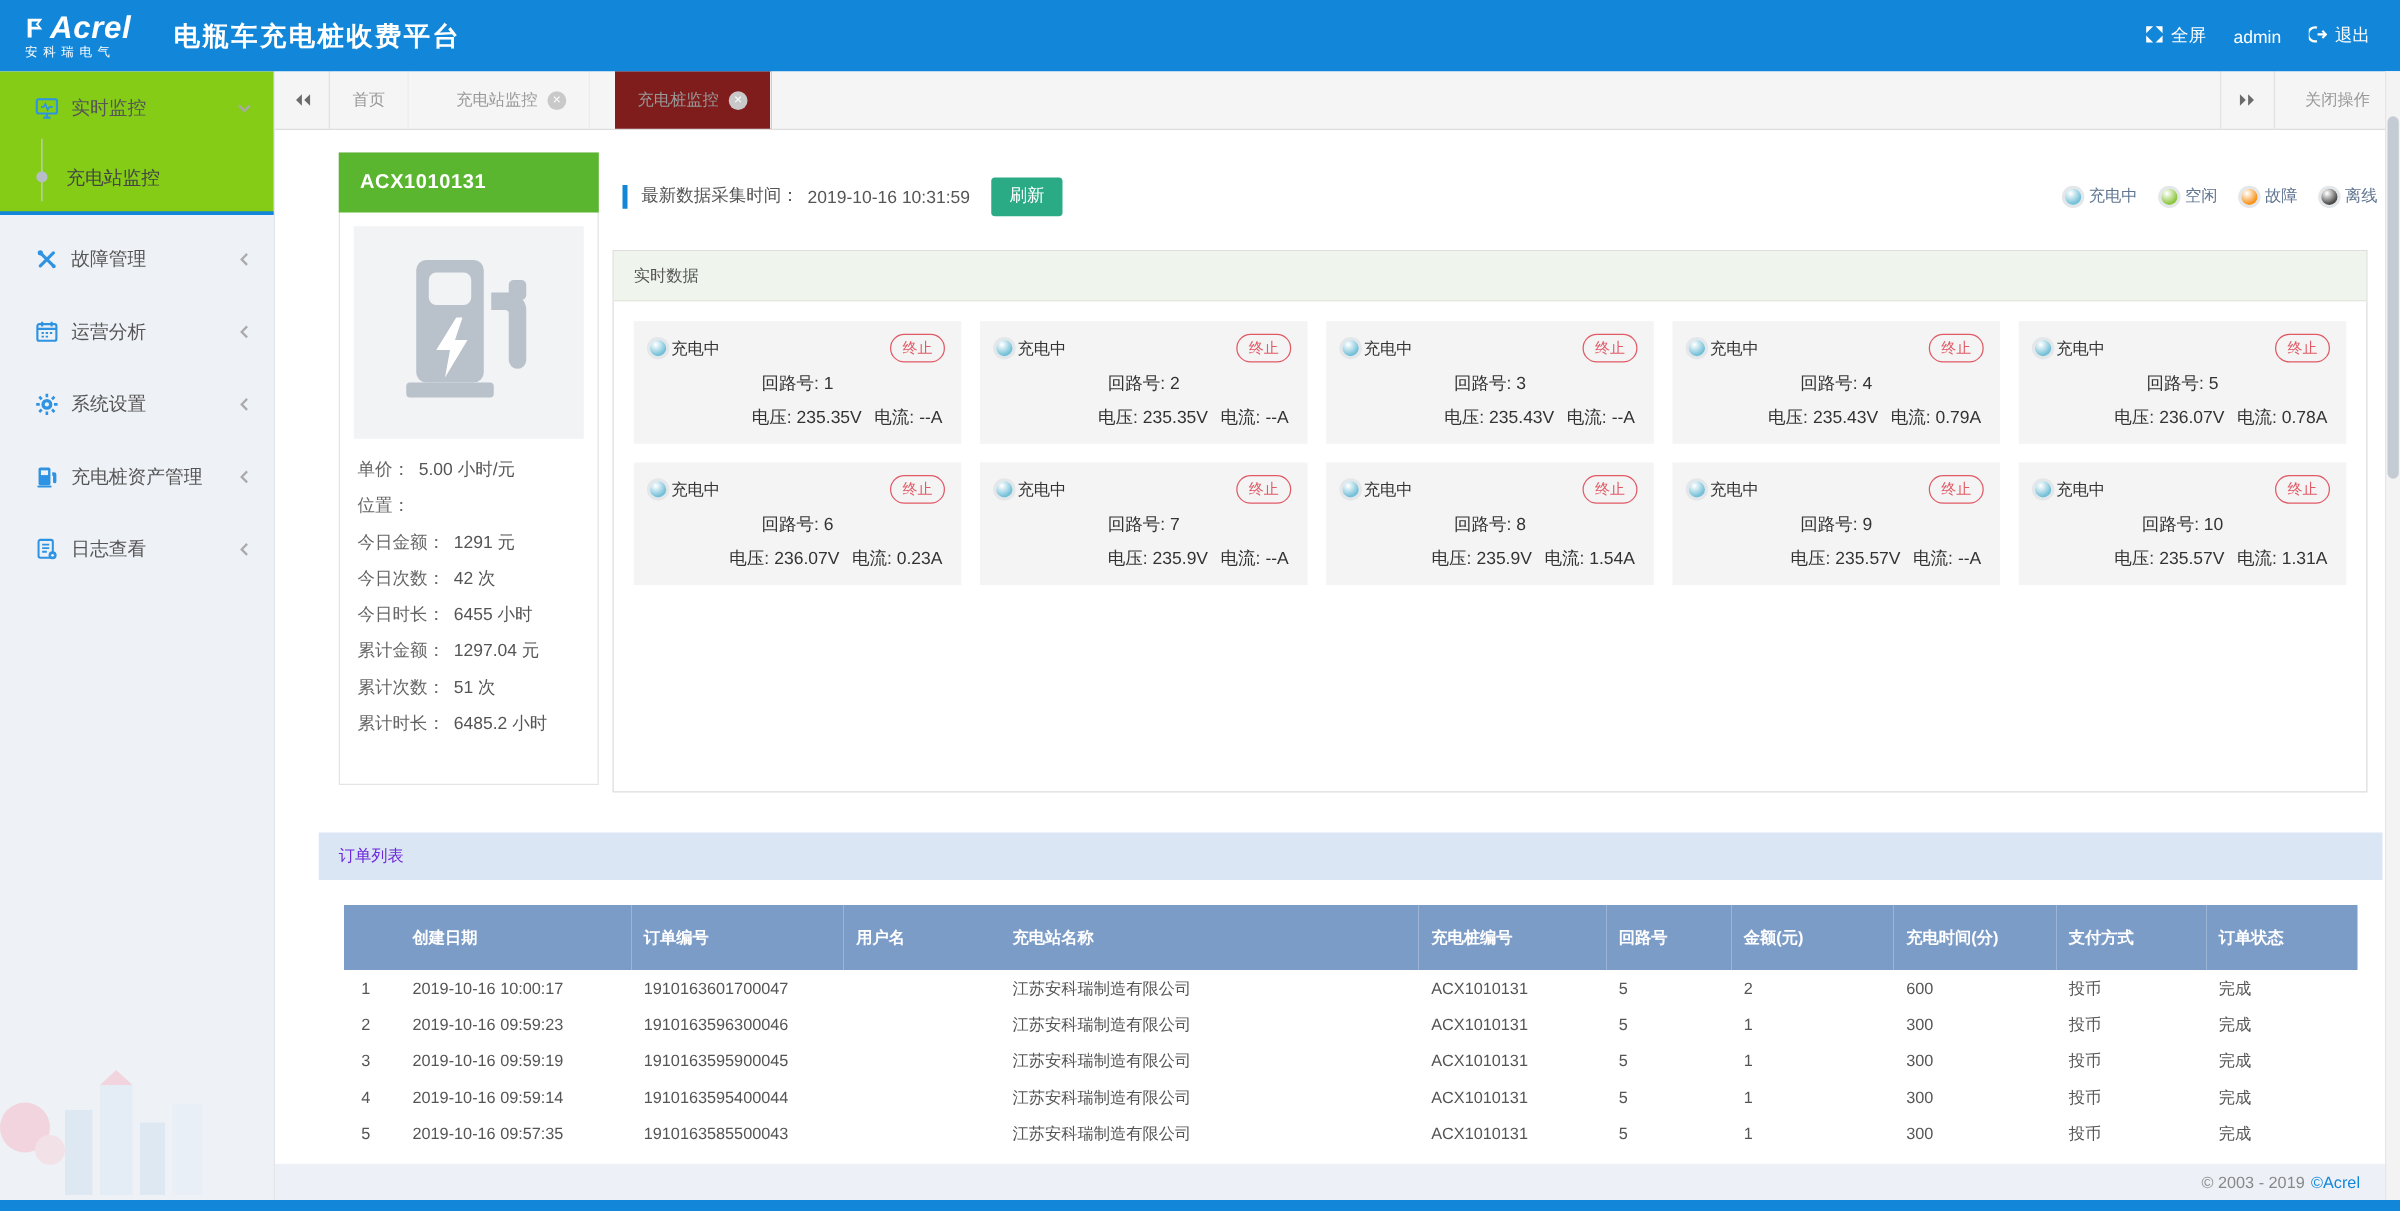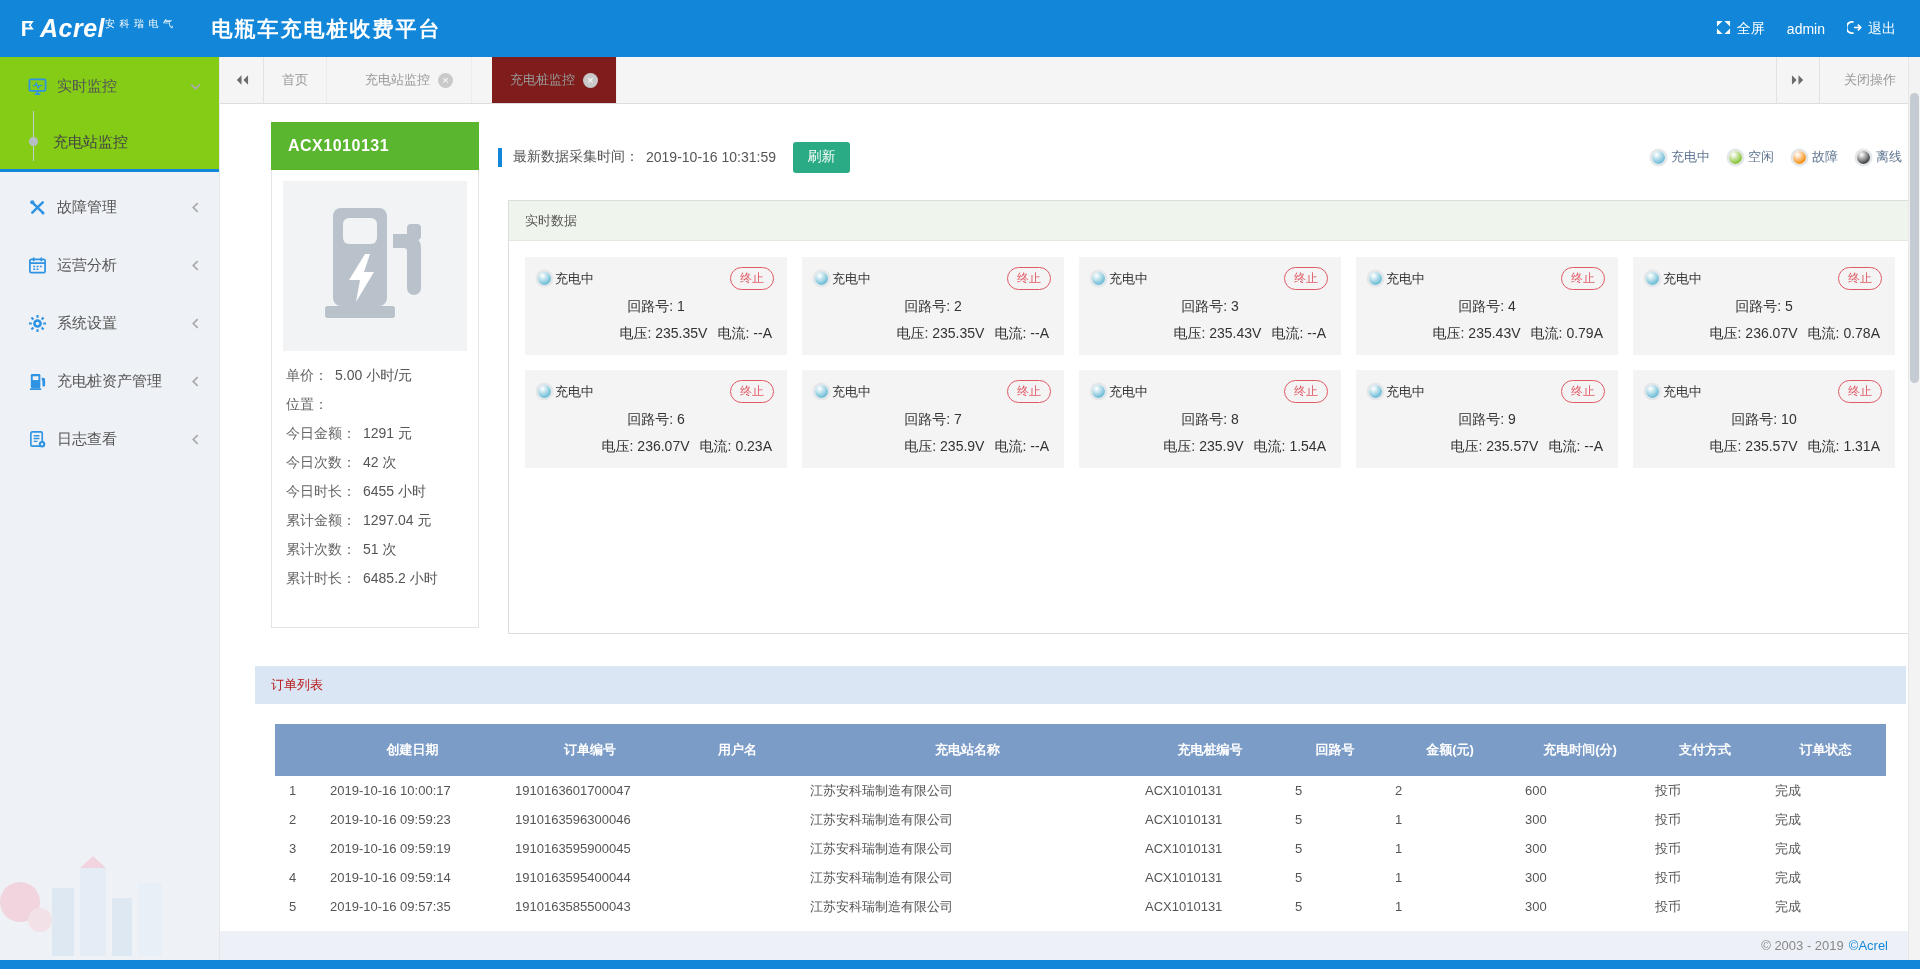--- a/index.html
+++ b/index.html
@@ -15,7 +15,7 @@
   
   .top-header{position:absolute;top:0;left:0;right:0;height:57px;background:var(--accent);
     display:flex;align-items:center;color:#fff;z-index:30;}
-  .brand{margin-left:20px;display:flex;flex-direction:row;line-height:1;}
+  .brand{margin-left:20px;display:flex;flex-direction:column;line-height:1;}
   .logo-row{display:flex;align-items:center;font-style:italic;font-weight:bold;font-size:25px;letter-spacing:.5px;}
   .flag-icon{display:inline-flex;margin-right:3px;}
   .logo-sub{font-size:10px;letter-spacing:4.5px;margin-top:3px;font-style:normal;}

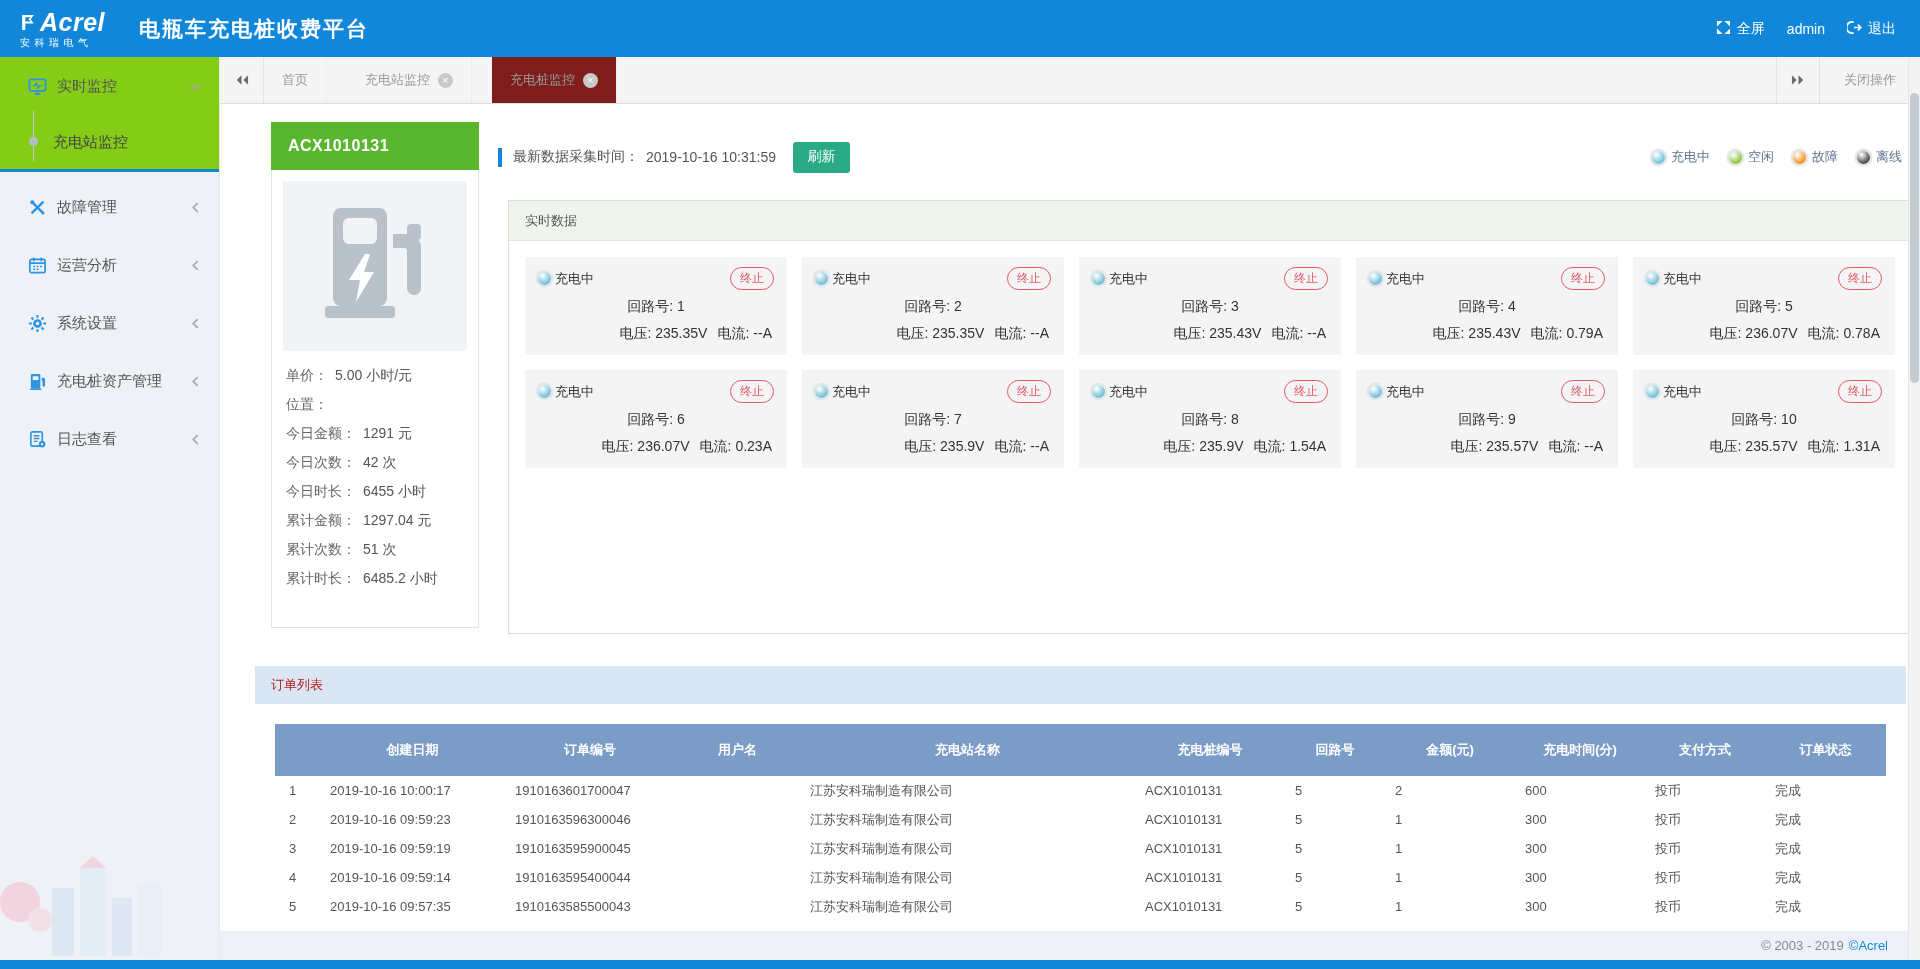--- a/index.html
+++ b/index.html
@@ -71,7 +71,7 @@
   .sphere{width:13px;height:13px;border-radius:50%;display:inline-block;flex:none;
     box-shadow:0 0 0 2.5px #e4e7ea;}
   
-  .rt-box{position:absolute;left:268px;top:96px;width:1404px;height:434px;border:1px solid #ddd;background:#fff;}
+  .rt-box{position:absolute;left:250px;top:96px;width:1404px;height:434px;border:1px solid #ddd;background:#fff;}
   .rt-header{height:40px;background:#eff5ec;border-bottom:1px solid #e2e8dd;display:flex;
     align-items:center;padding-left:16px;font-size:13px;color:#555;}
   .rt-grid{display:grid;grid-template-columns:repeat(5,1fr);gap:15px;padding:16px;}

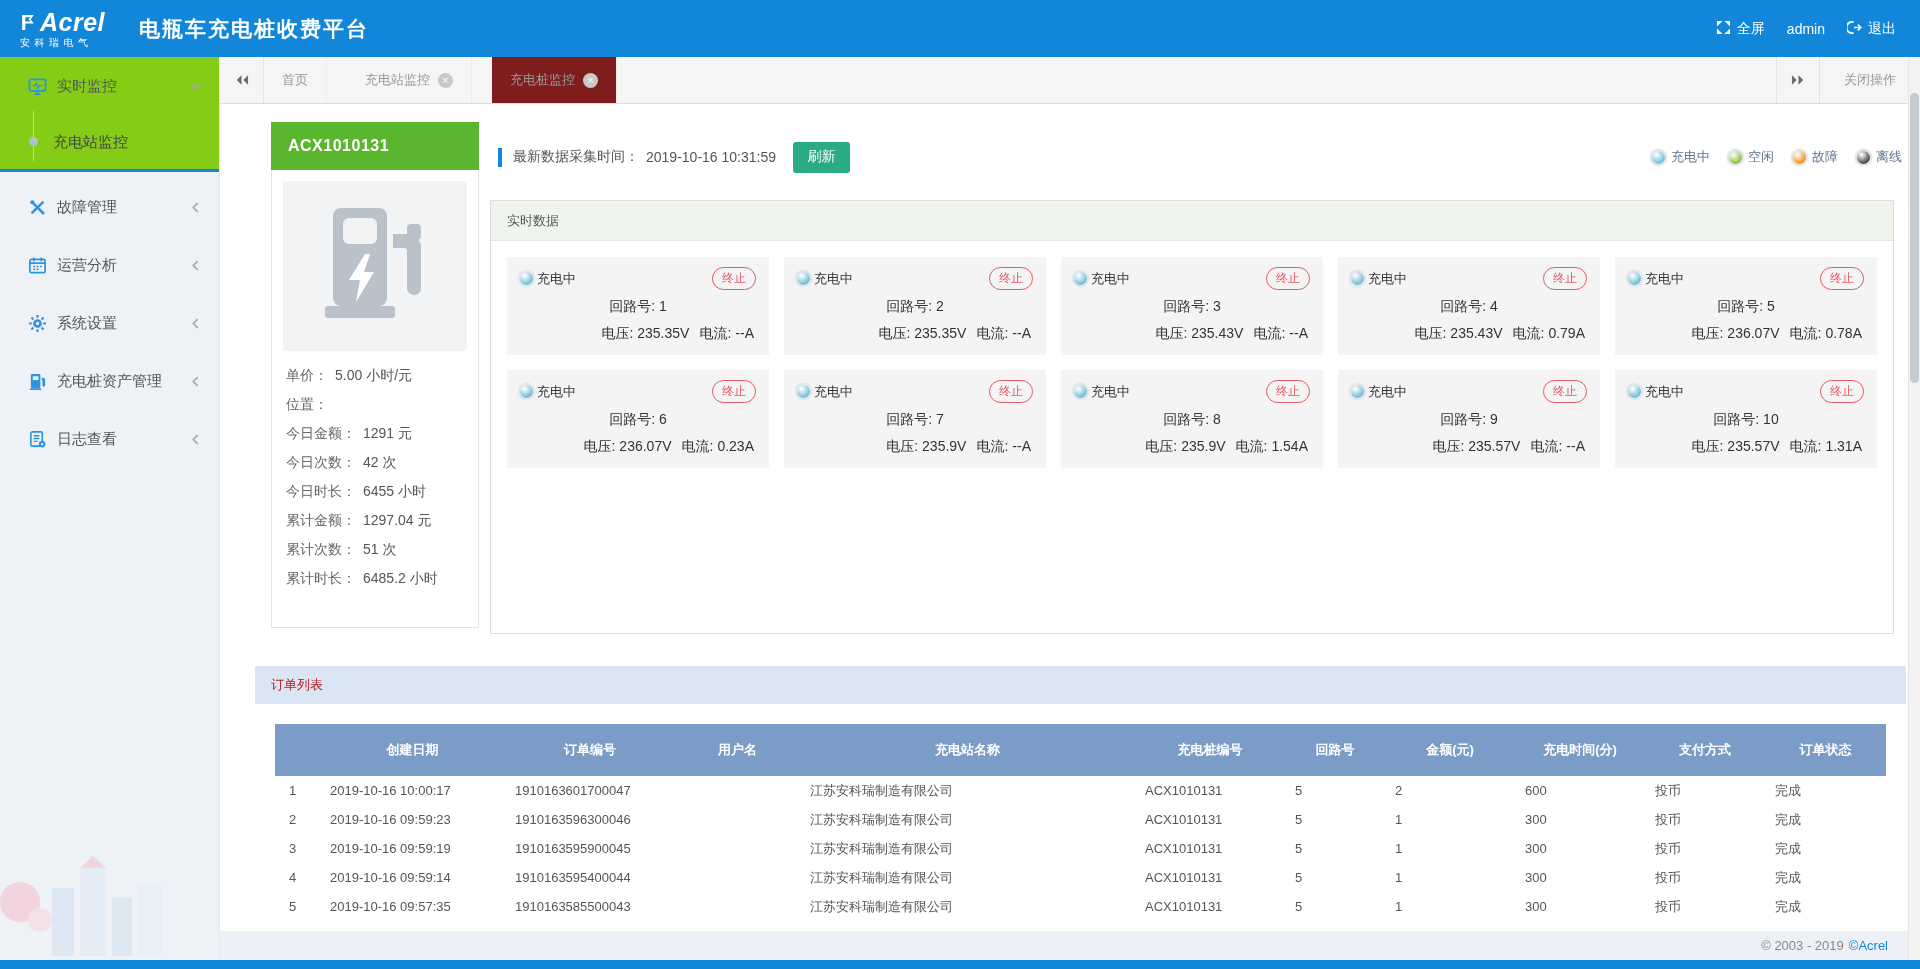--- a/index.html
+++ b/index.html
@@ -86,7 +86,7 @@
   
   .orders{position:absolute;left:15px;top:562px;width:1651px;}
   .orders-header{height:38px;background:#dbe6f5;display:flex;align-items:center;padding-left:16px;
-    font-size:13px;color:#b91c1c;}
+    font-size:13px;color:#6d28d9;}
   .order-table-wrap{padding:20px 20px 0 20px;}
   table{width:100%;border-collapse:collapse;font-size:13px;color:#555;table-layout:fixed;}
   thead th{background:var(--tableHeader);color:#fff;height:34px;font-weight:bold;text-align:center;

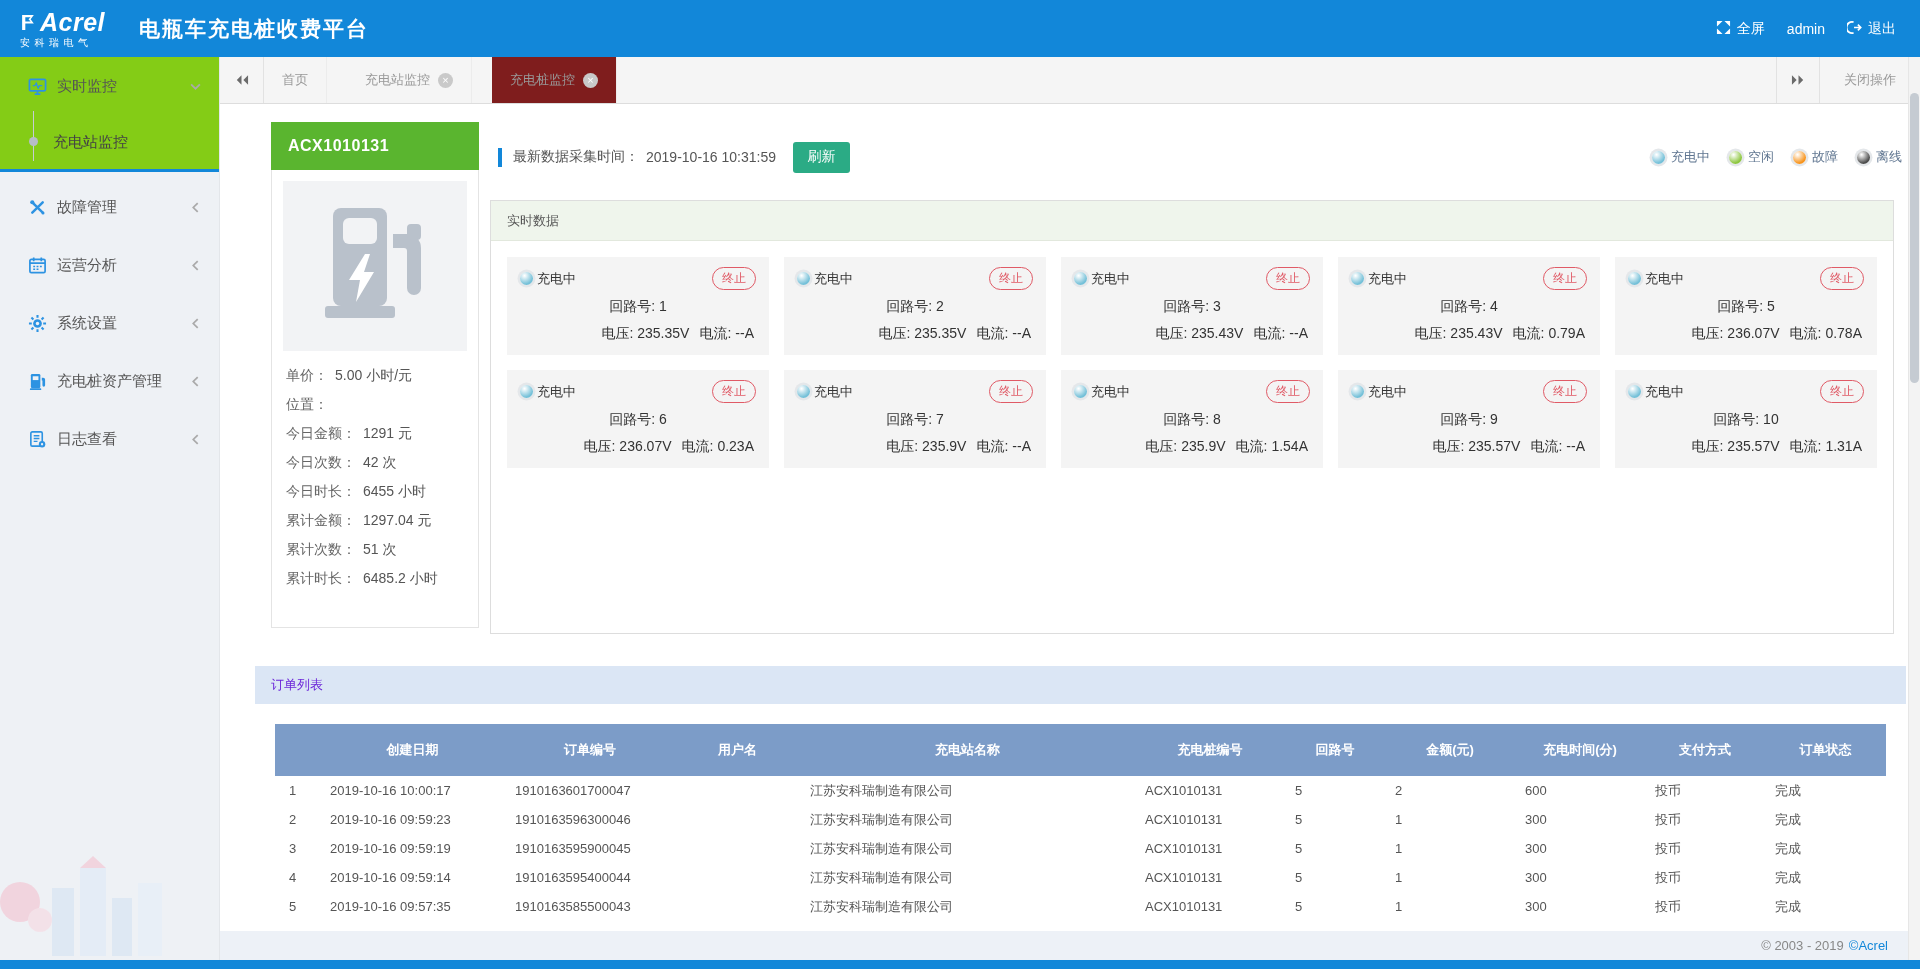--- a/index.html
+++ b/index.html
@@ -89,7 +89,7 @@
     font-size:13px;color:#6d28d9;}
   .order-table-wrap{padding:20px 20px 0 20px;}
   table{width:100%;border-collapse:collapse;font-size:13px;color:#555;table-layout:fixed;}
-  thead th{background:var(--tableHeader);color:#fff;height:34px;font-weight:bold;text-align:center;
+  thead th{background:var(--tableHeader);color:#fff;height:34px;font-weight:bold;text-align:left;
     padding:17px 10px;font-size:13px;overflow:hidden;white-space:nowrap;}
   tbody td{height:29px;padding:0 10px;overflow:hidden;white-space:nowrap;}
   tbody td:first-child{padding-left:14px;}

